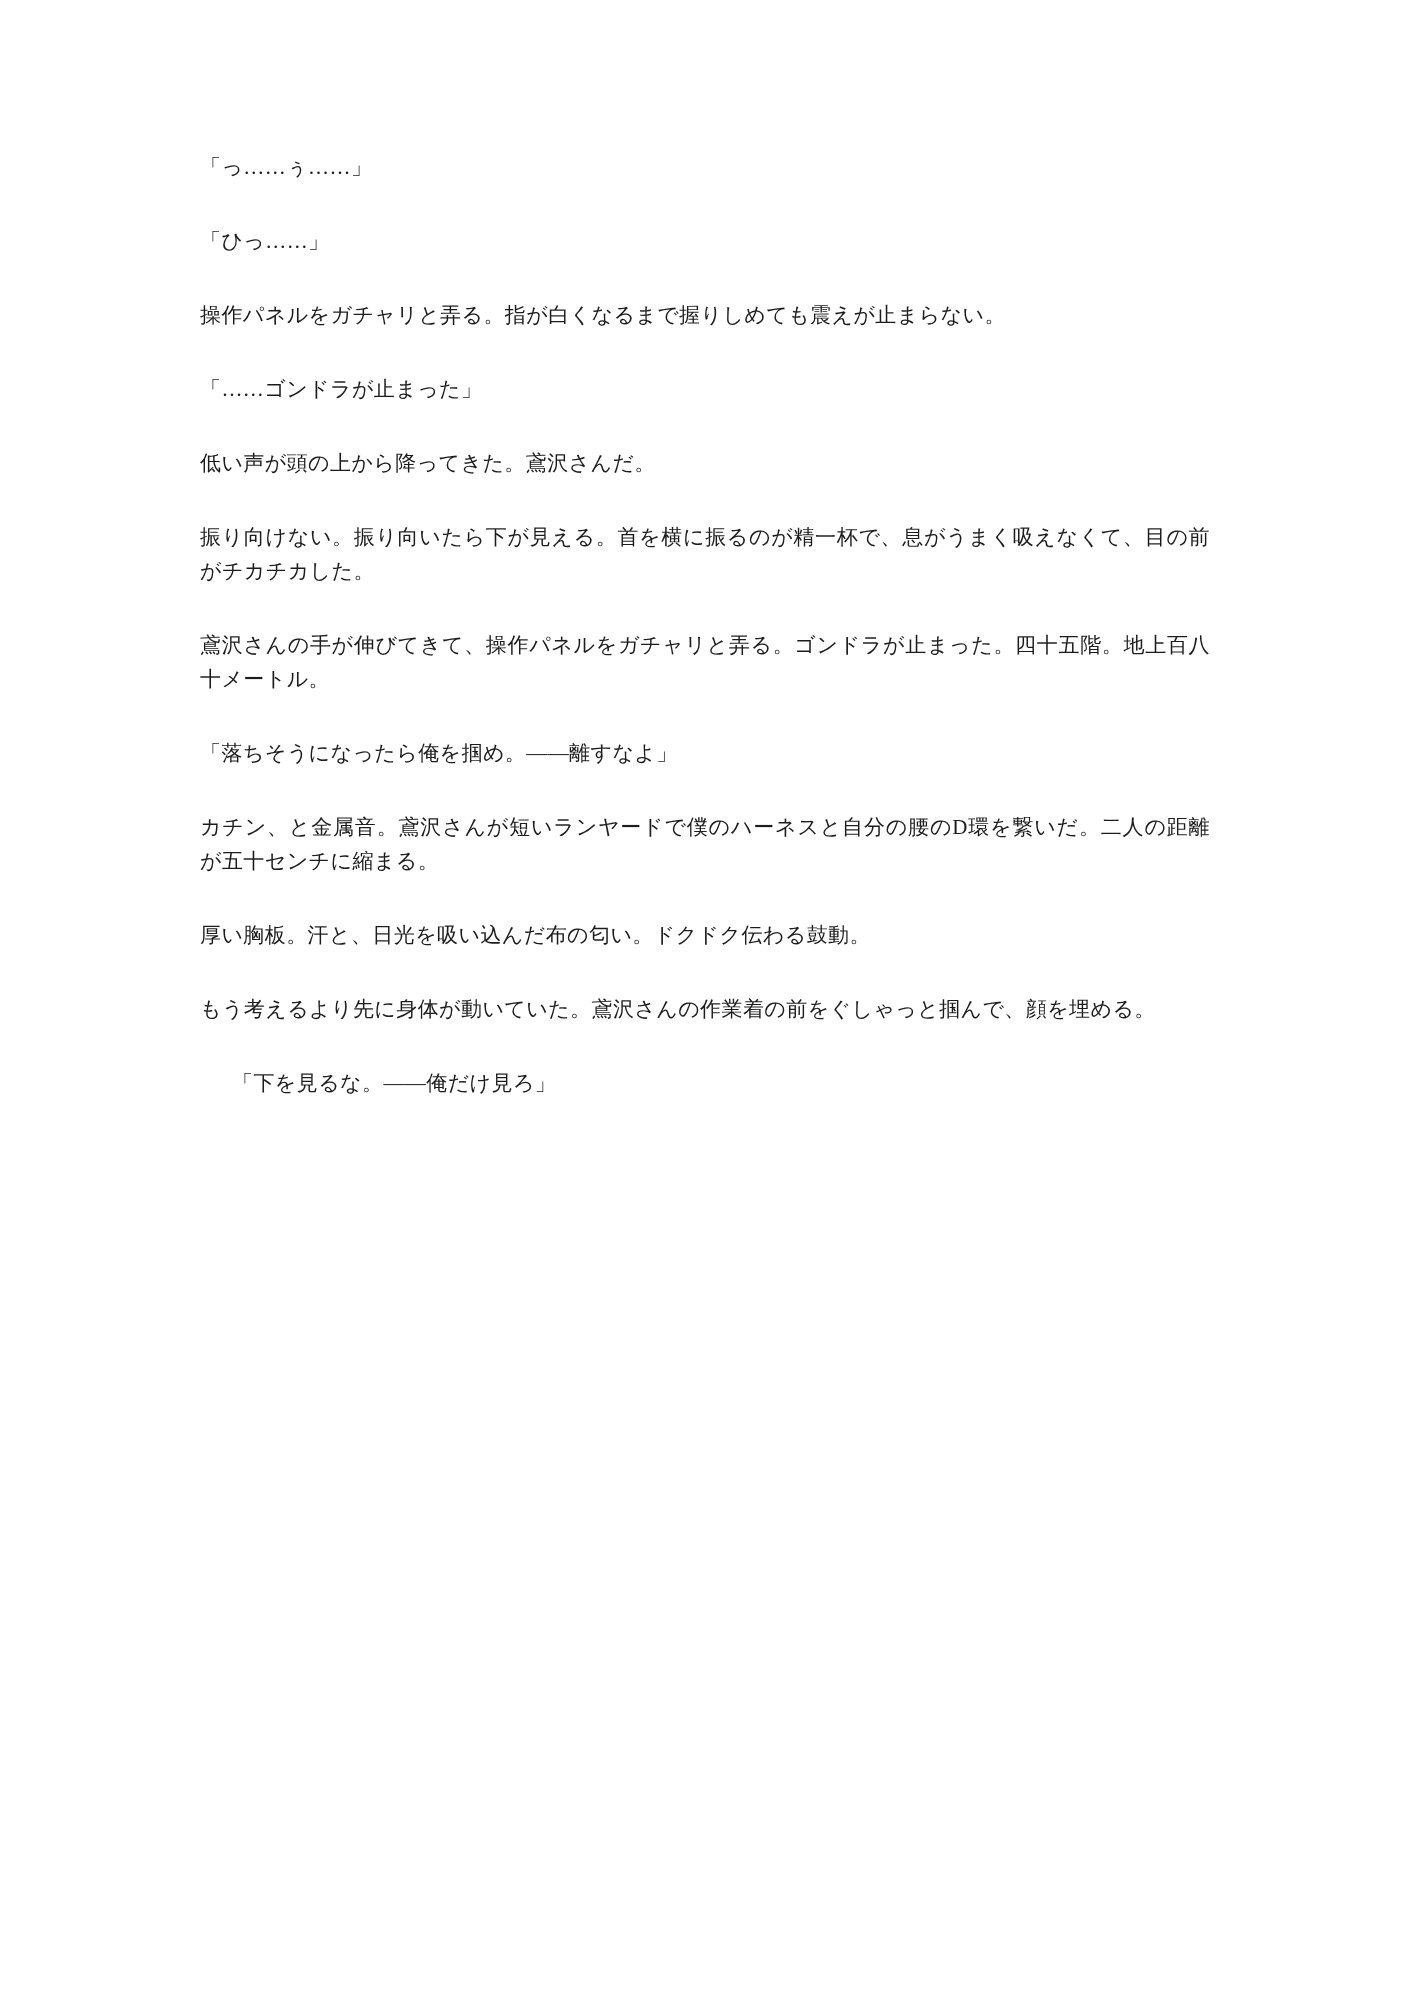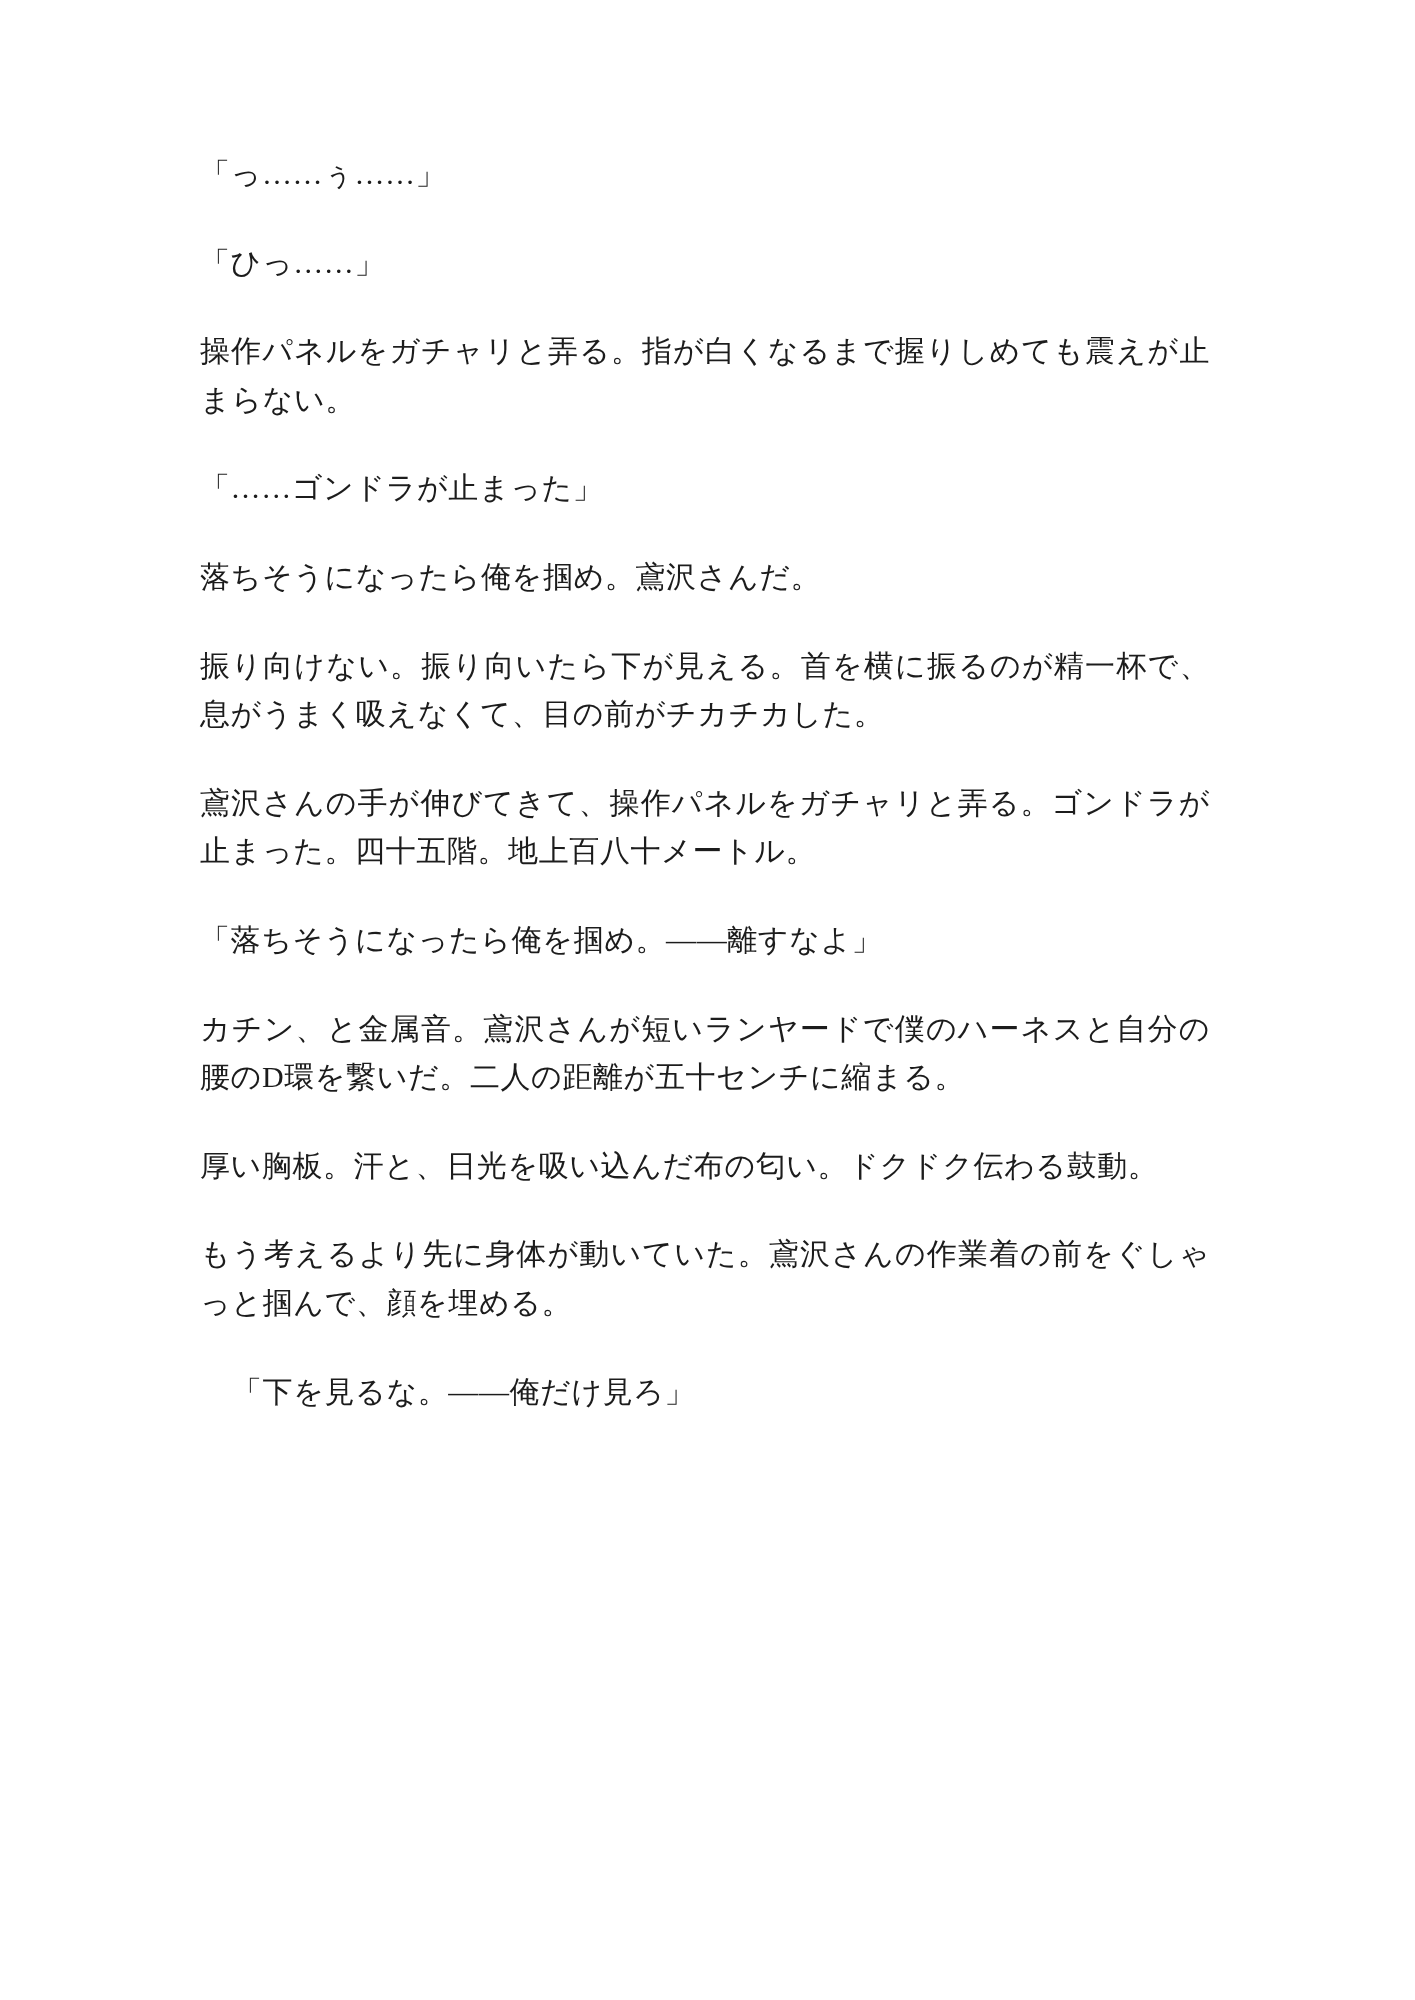--- a/index.html
+++ b/index.html
@@ -25,7 +25,7 @@
   }
   p.para {
     margin: 0 0 40px 0;
-    font-size: 30px;
+    font-size: 21px;
     line-height: 1.62;
     letter-spacing: 0.02em;
     text-align: justify;

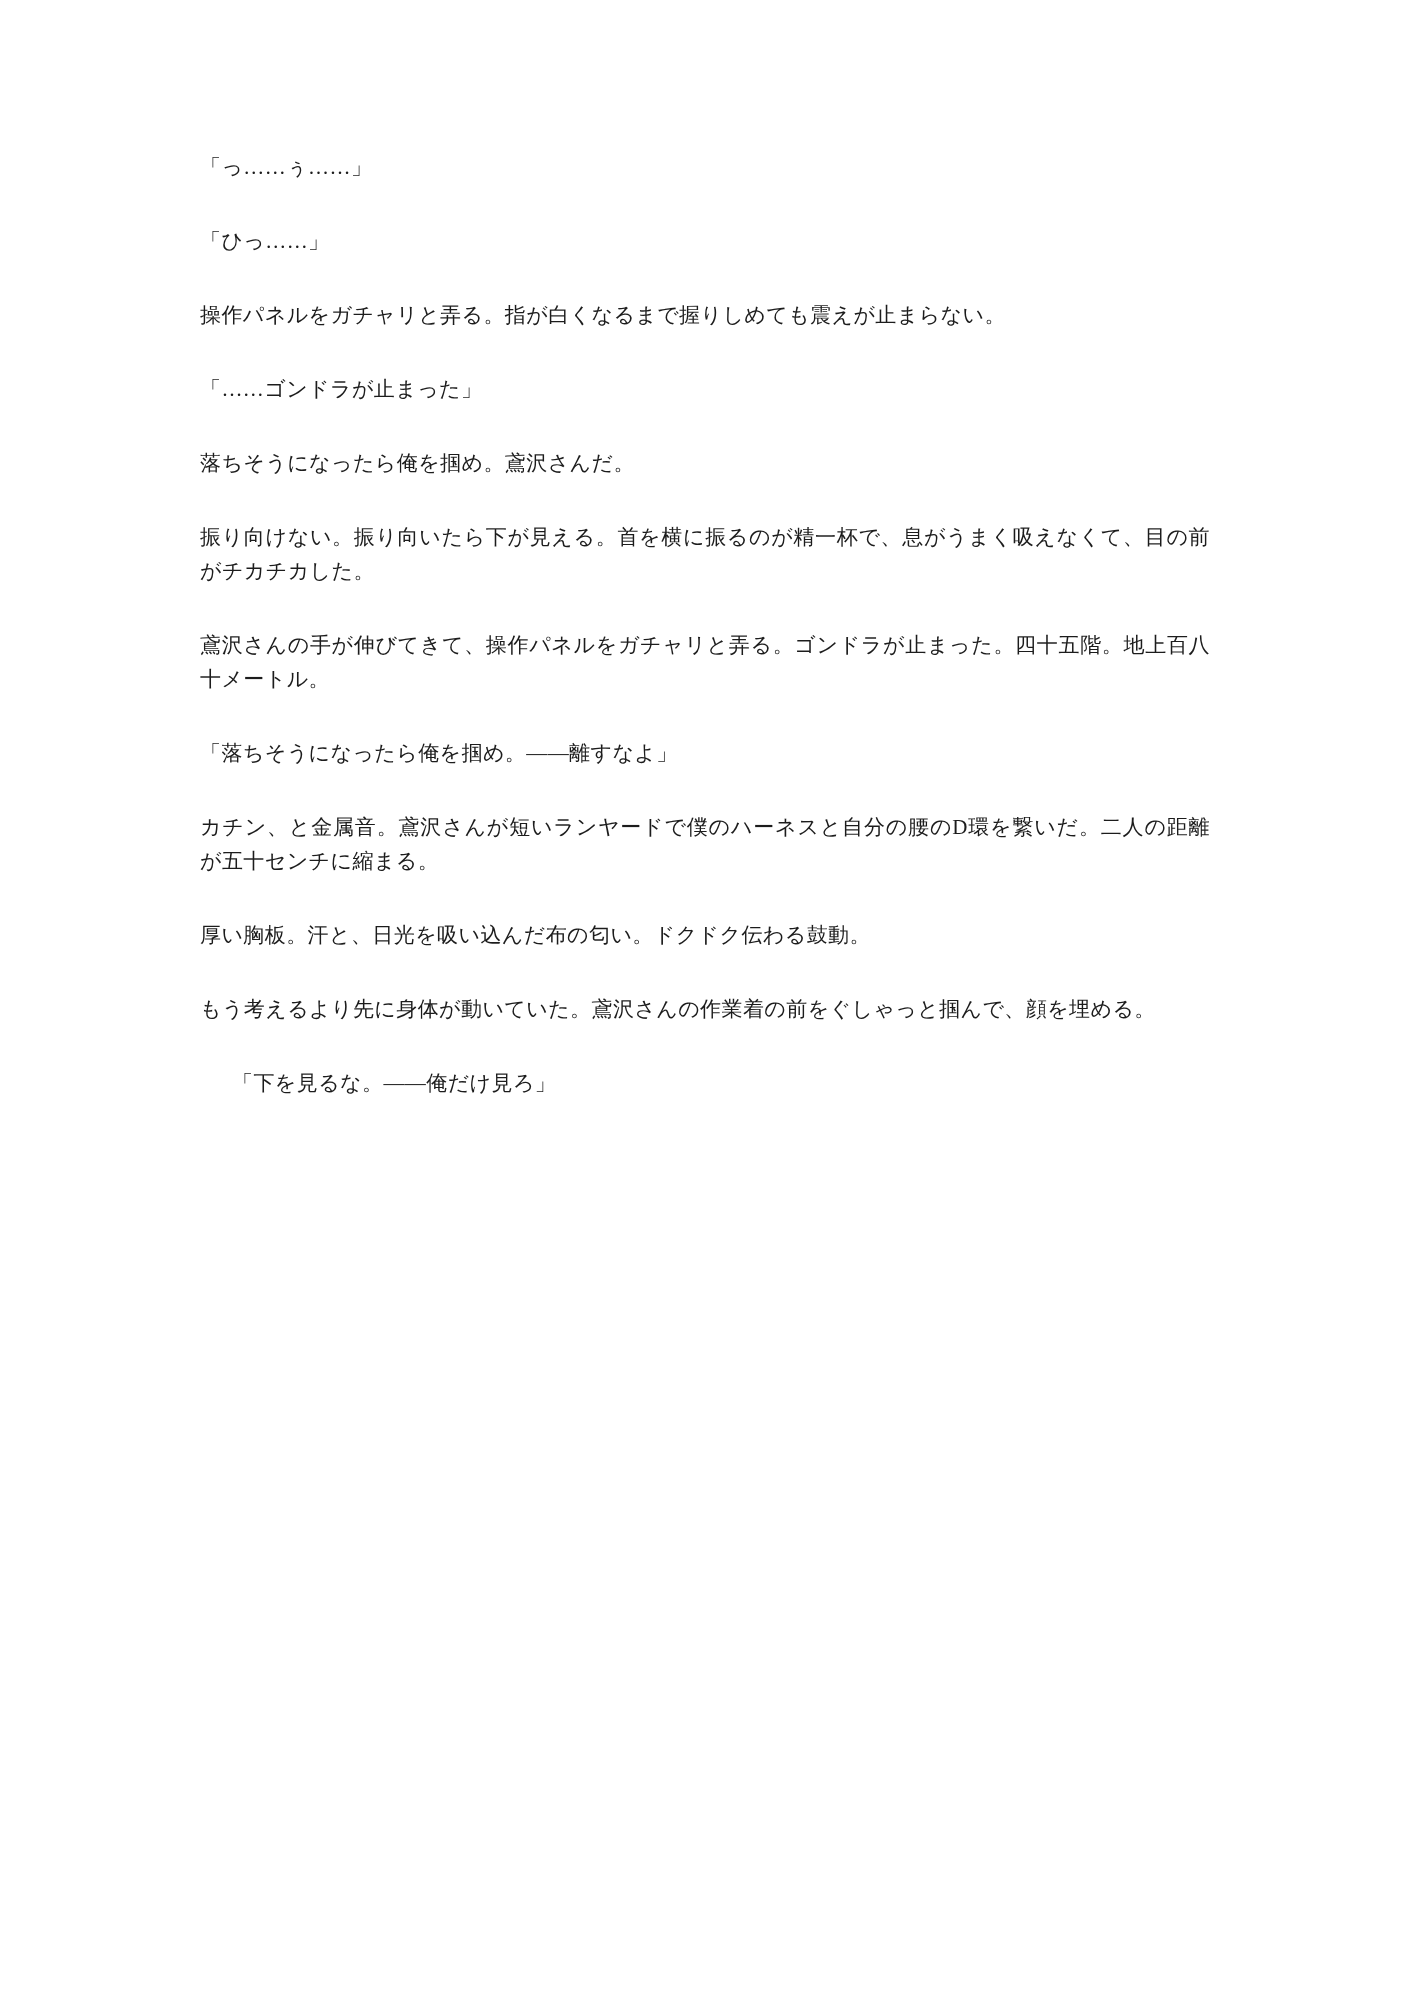--- a/index.html
+++ b/index.html
@@ -50,7 +50,7 @@
     <p class="para dialogue">「ひっ……」</p>
     <p class="para">操作パネルをガチャリと弄る。指が白くなるまで握りしめても震えが止まらない。</p>
     <p class="para dialogue">「……ゴンドラが止まった」</p>
-    <p class="para">落ちそうになったら俺を掴め。鳶沢さんだ。</p>
+    <p class="para">低い声が頭の上から降ってきた。鳶沢さんだ。</p>
     <p class="para">振り向けない。振り向いたら下が見える。首を横に振るのが精一杯で、息がうまく吸えなくて、目の前がチカチカした。</p>
     <p class="para">鳶沢さんの手が伸びてきて、操作パネルをガチャリと弄る。ゴンドラが止まった。四十五階。地上百八十メートル。</p>
     <p class="para dialogue">「落ちそうになったら俺を掴め。——離すなよ」</p>

